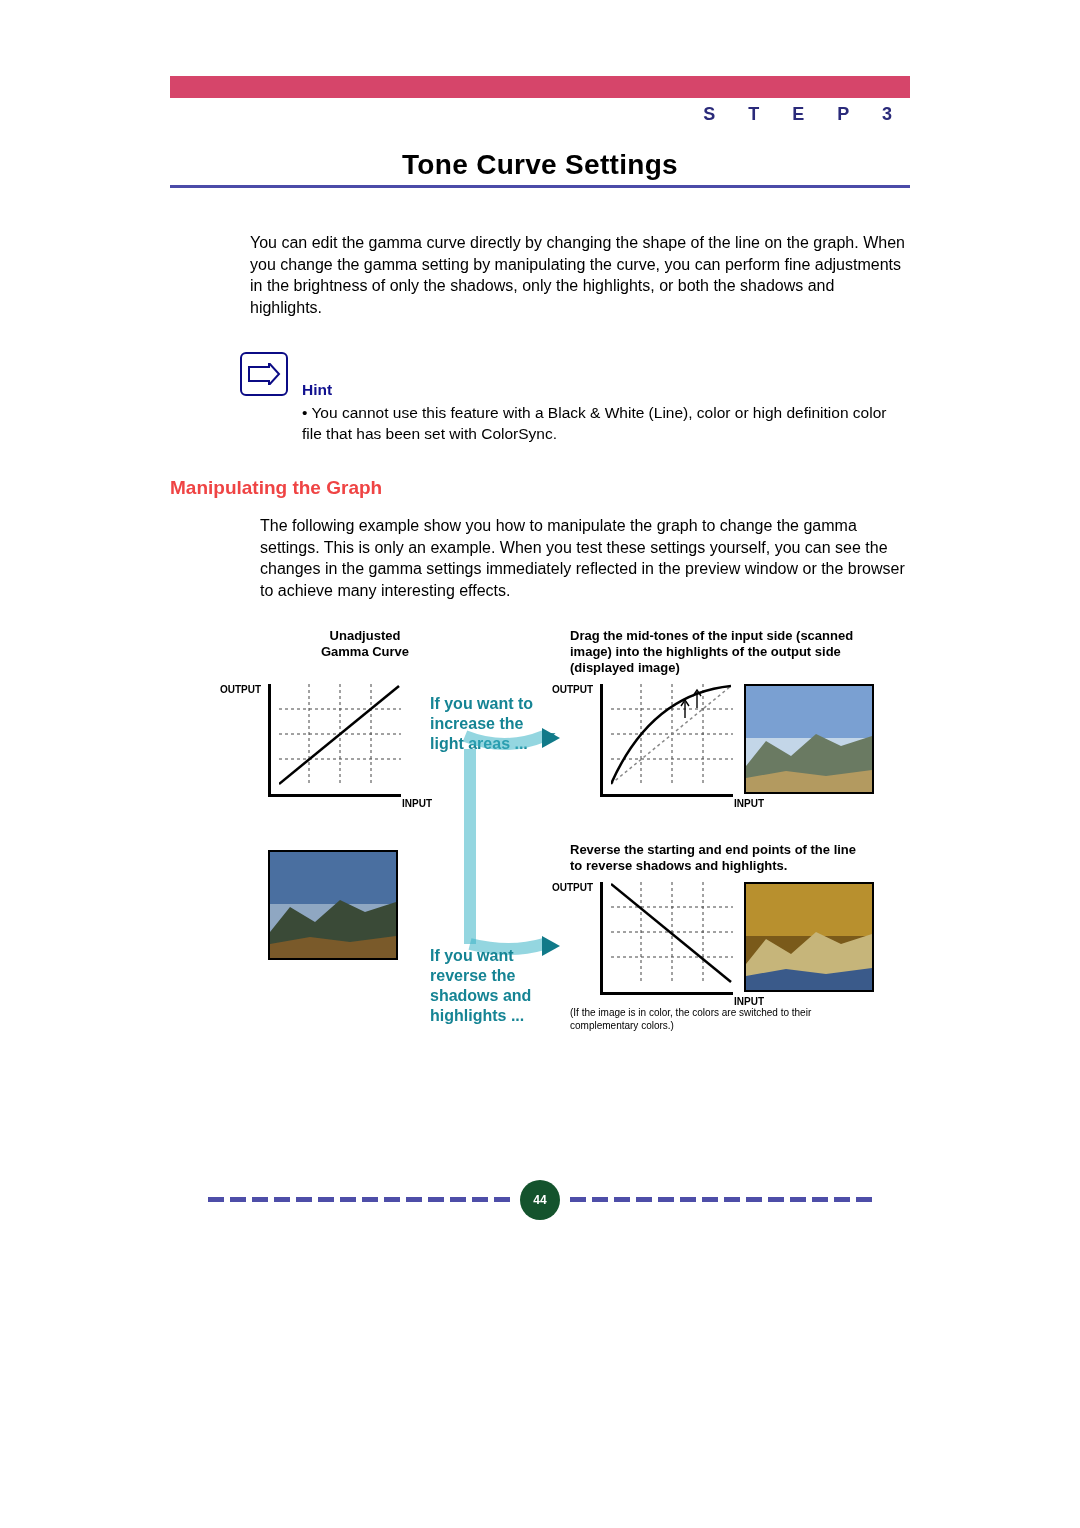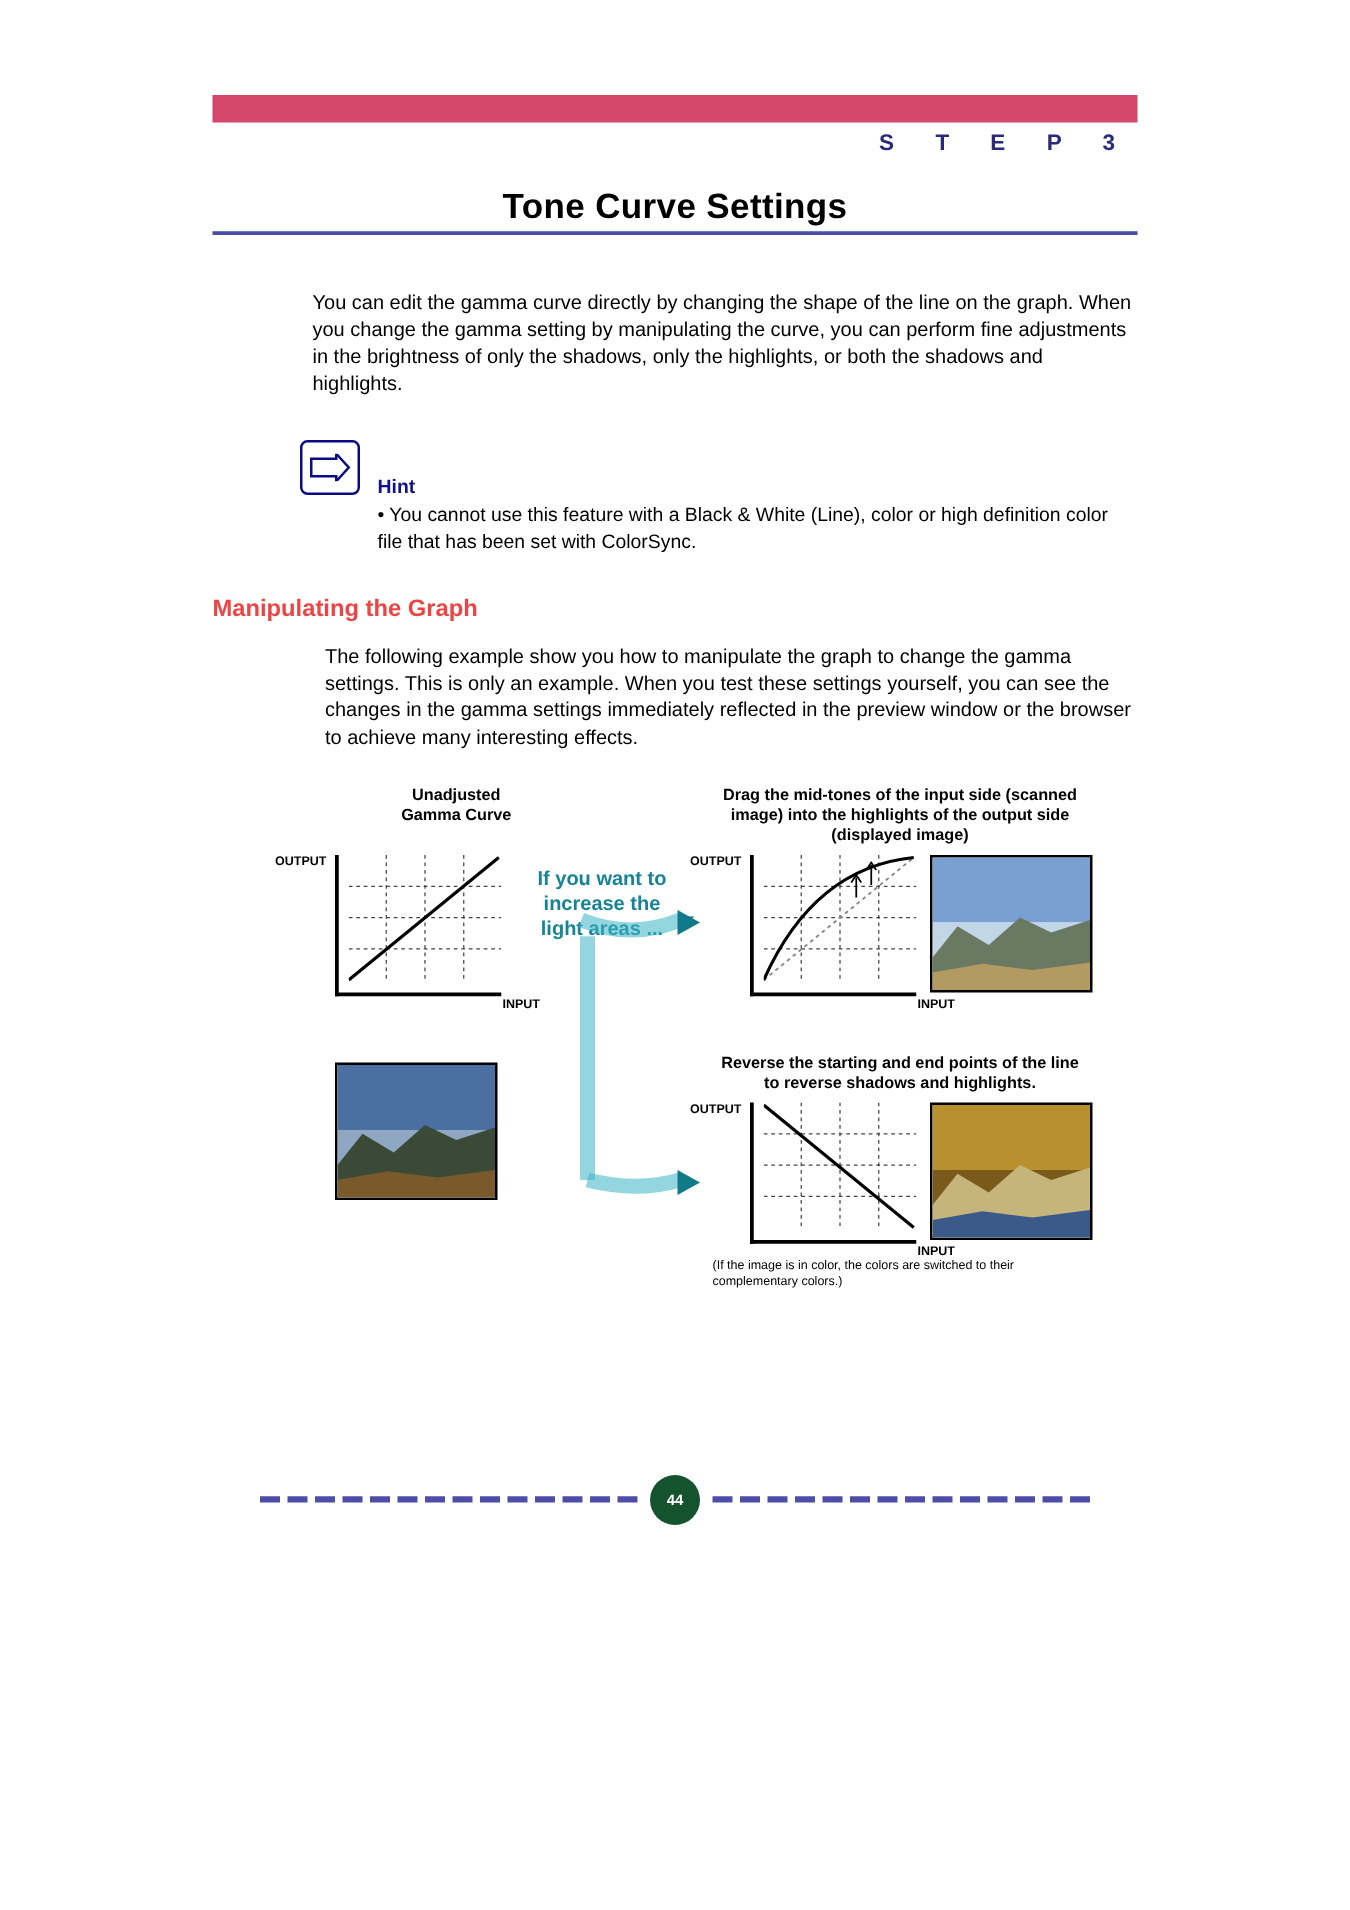--- a/index.html
+++ b/index.html
@@ -96,7 +96,6 @@
     font-weight: 700;
     color: #000;
     line-height: 1.25;
-    text-align: center;
   }
   .dlabel.teal { color: #158494; font-size: 16px; font-weight: 700; }
 

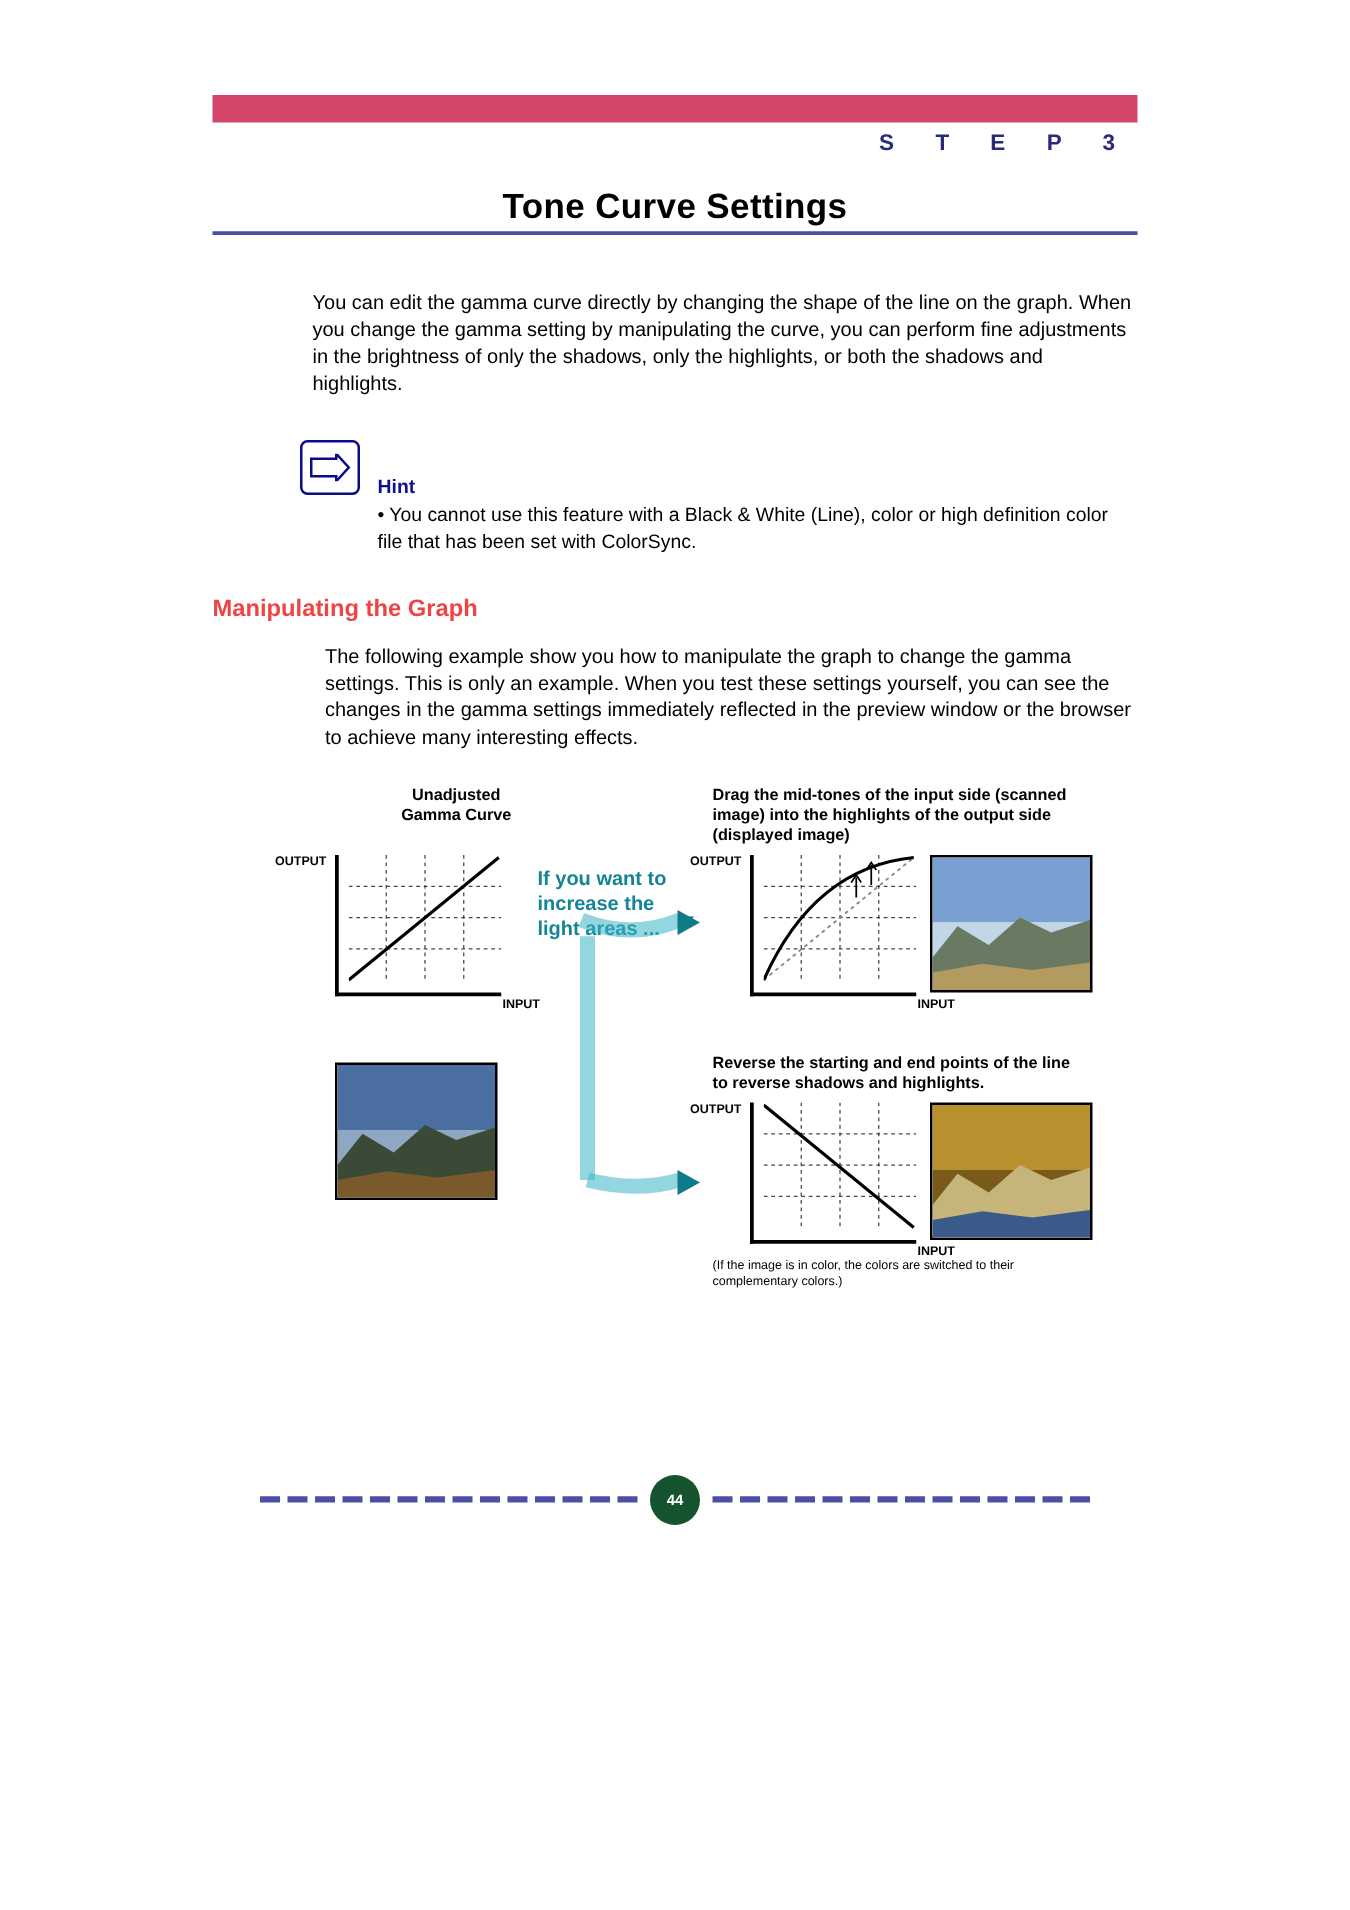--- a/index.html
+++ b/index.html
@@ -239,6 +239,10 @@
       <polygon points="82,242 100,252 82,262" fill="#117a89"></polygon>
     </svg>
 
+    <div class="dlabel teal" style="left:200px; top:296px; white-space:pre-line;">If you want
+reverse the
+shadows and
+highlights ...</div>
 
     <div class="dlabel" style="left:340px; top:-22px; width:300px;">Drag the mid-tones of the input side (scanned image) into the highlights of the output side (displayed image)</div>
 

